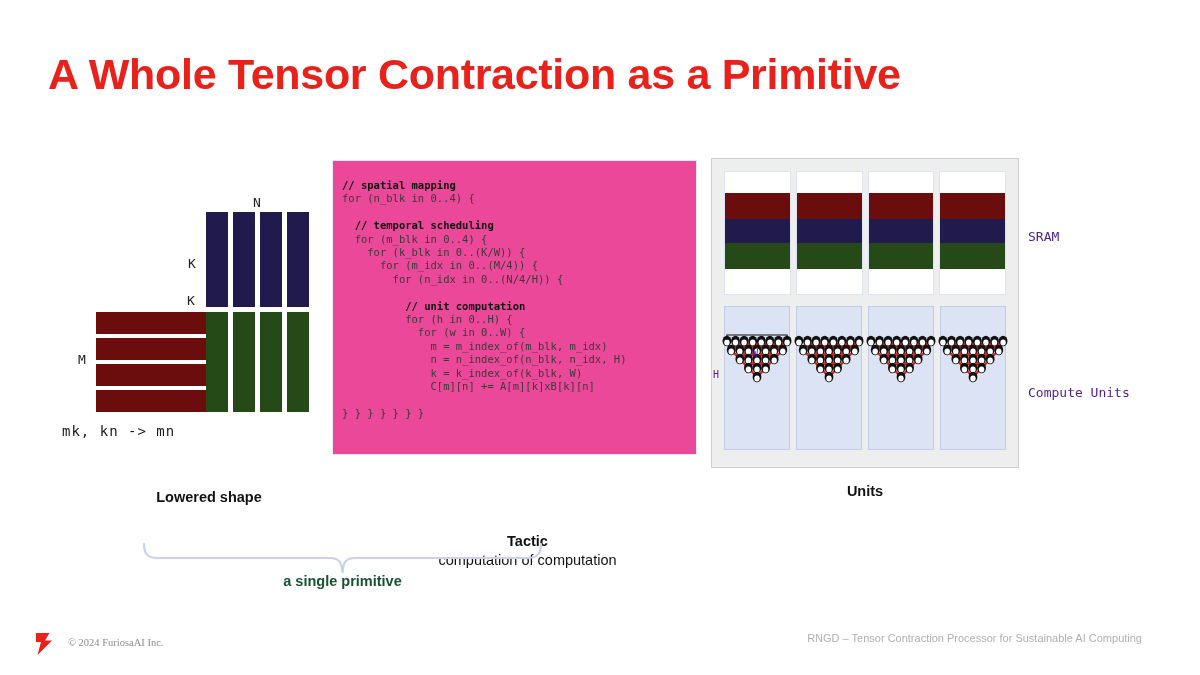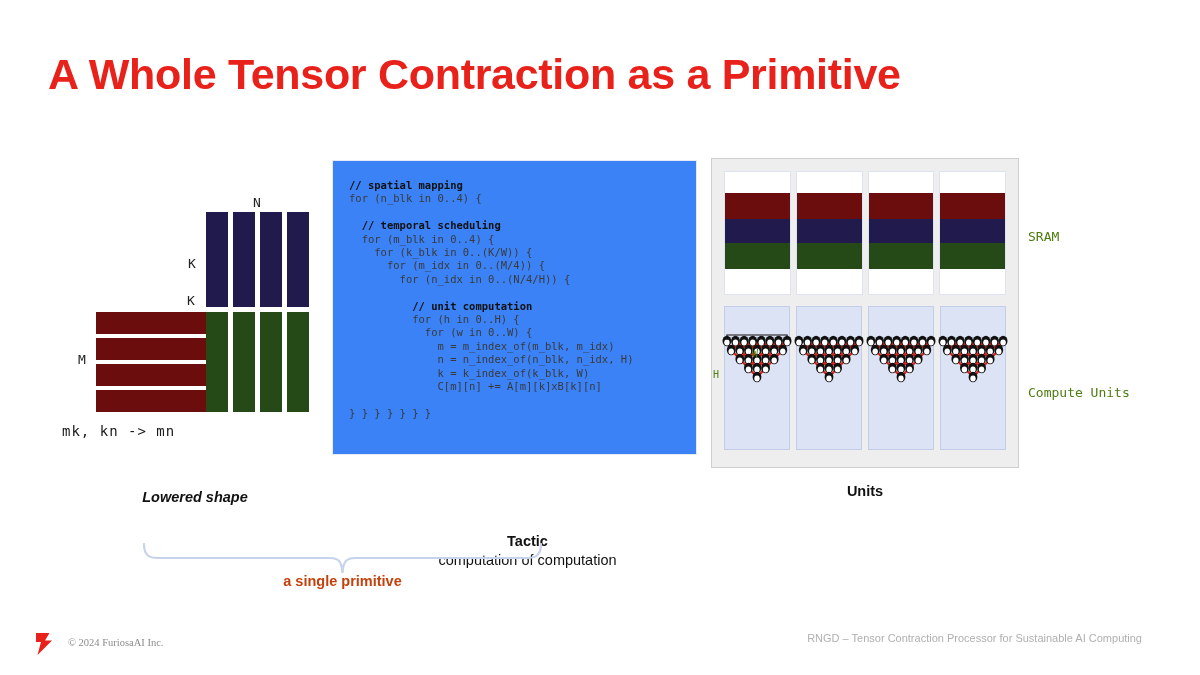--- a/index.html
+++ b/index.html
@@ -30,8 +30,8 @@
   
   #code-panel{
     position:absolute;left:332px;top:160px;width:365px;height:295px;
-    background:#3b82f6;border:1px solid #e6eaf6;
-    box-sizing:border-box;padding:18px 0 0 16px;
+    background:#ec4899;border:1px solid #e6eaf6;
+    box-sizing:border-box;padding:18px 0 0 9px;
   }
   #code-text{
     font-family:"DejaVu Sans Mono","Liberation Mono",monospace;

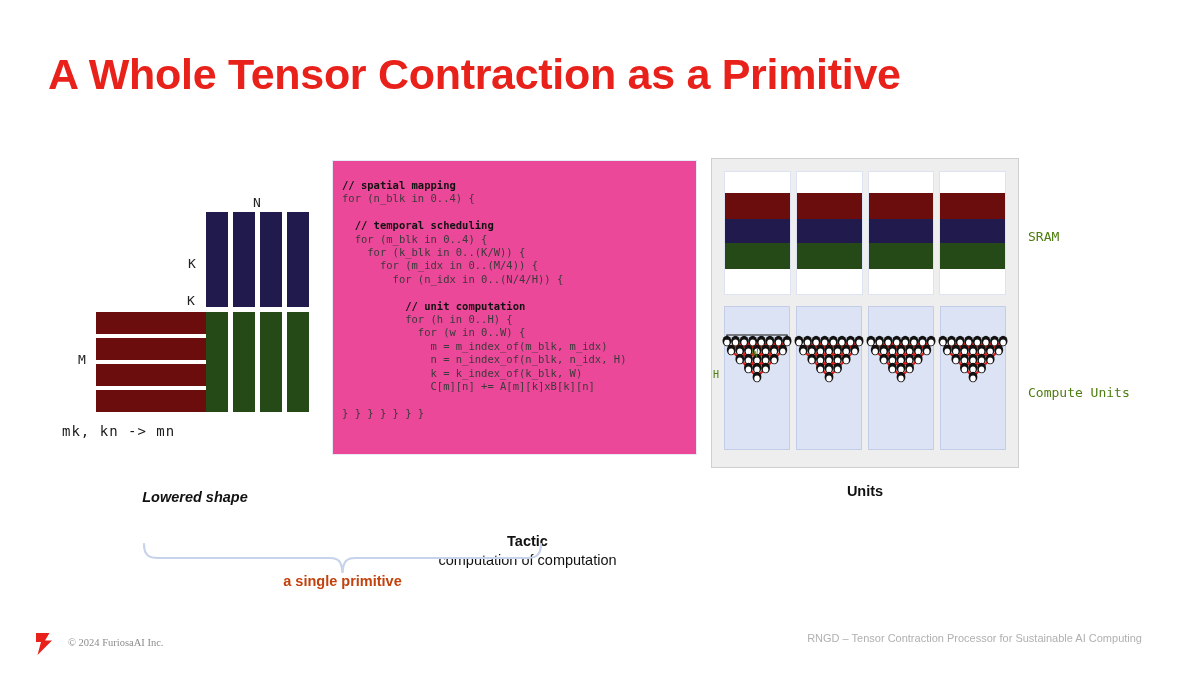--- a/index.html
+++ b/index.html
@@ -61,7 +61,7 @@
 
   .chip-side-label{
     position:absolute;font-family:"DejaVu Sans Mono","Liberation Mono",monospace;
-    font-size:13px;color:#4d7c0f;white-space:nowrap;
+    font-size:13px;color:#4c1d95;white-space:nowrap;
   }
   #label-sram{left:1028px;top:229px;}
   #label-compute-units{left:1028px;top:385px;}

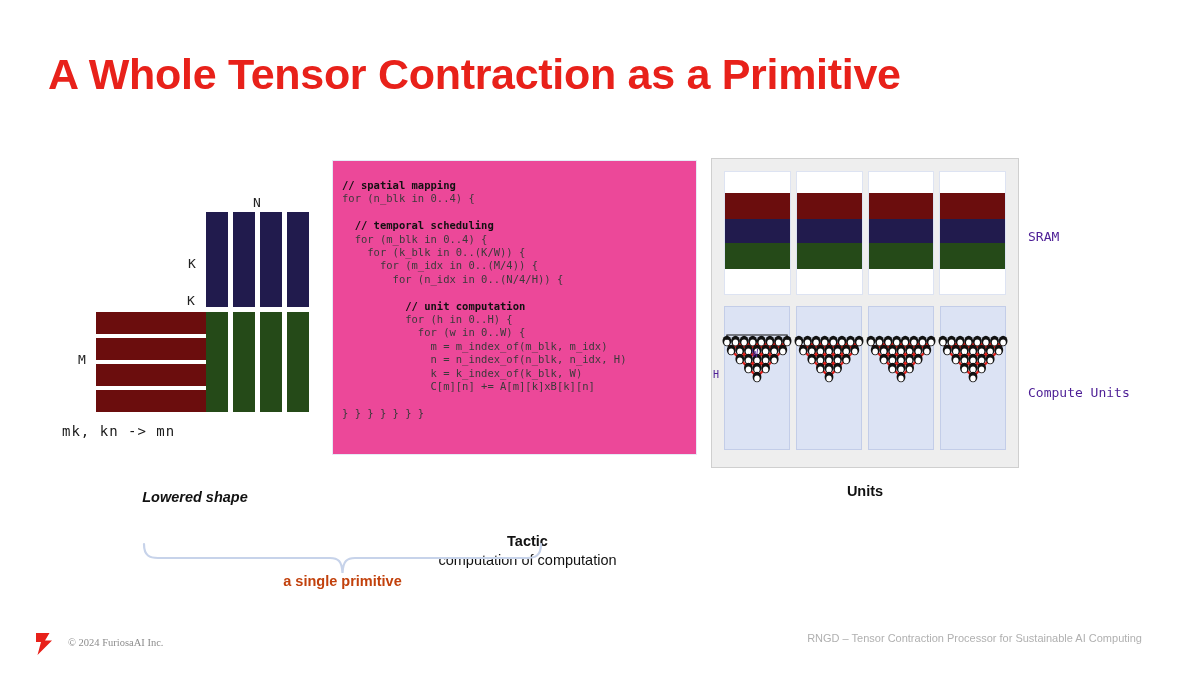--- a/index.html
+++ b/index.html
@@ -70,7 +70,7 @@
   .cap{position:absolute;text-align:center;}
   .cap .cap-title{font-size:14.5px;font-weight:700;color:#111;line-height:19px;}
   .cap .cap-sub{font-size:14.5px;font-weight:400;color:#111;line-height:19px;}
-  #cap-lowered{left:75px;top:488px;width:240px;font-style:italic;}
+  #cap-lowered{left:89px;top:488px;width:240px;}
   #cap-tactic{left:410px;top:488px;width:235px;margin-top:44px;}
   #cap-chip{left:790px;top:482px;width:150px;}
 

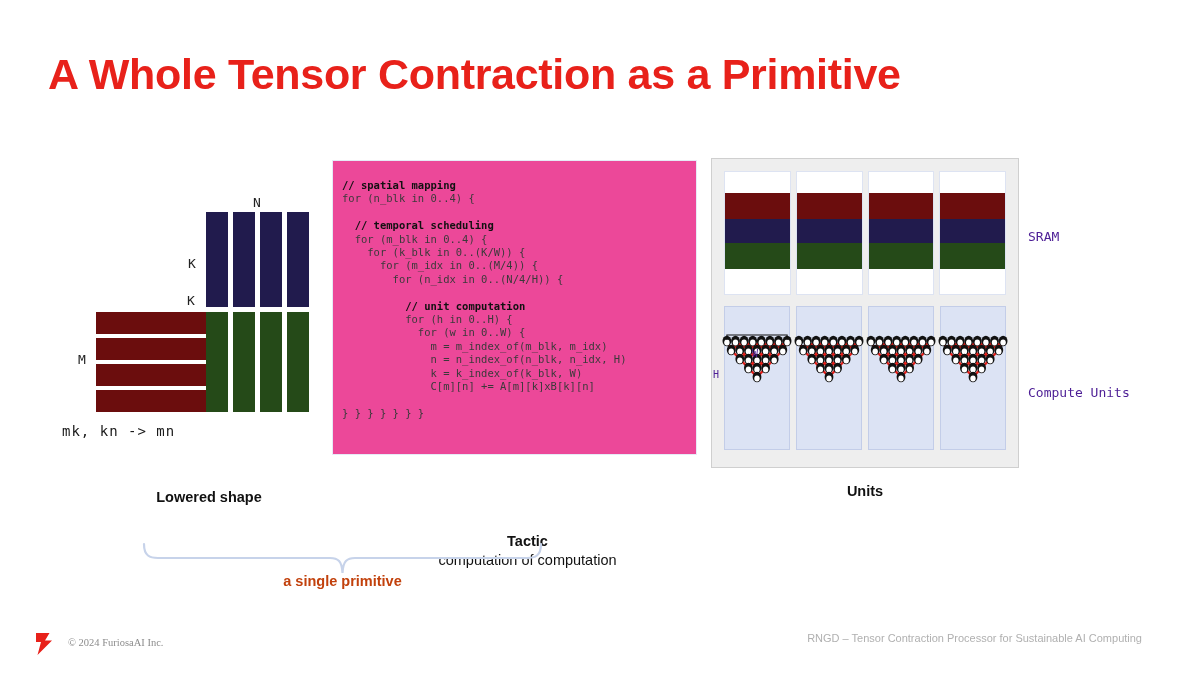--- a/index.html
+++ b/index.html
@@ -78,7 +78,7 @@
   #brace{position:absolute;left:140px;top:542px;width:405px;height:34px;}
   #primitive-label{
     position:absolute;left:140px;top:573px;width:405px;text-align:center;
-    font-size:14.5px;font-weight:700;color:#c2410c;
+    font-size:14.5px;font-weight:700;color:#14532d;
   }
 
   

